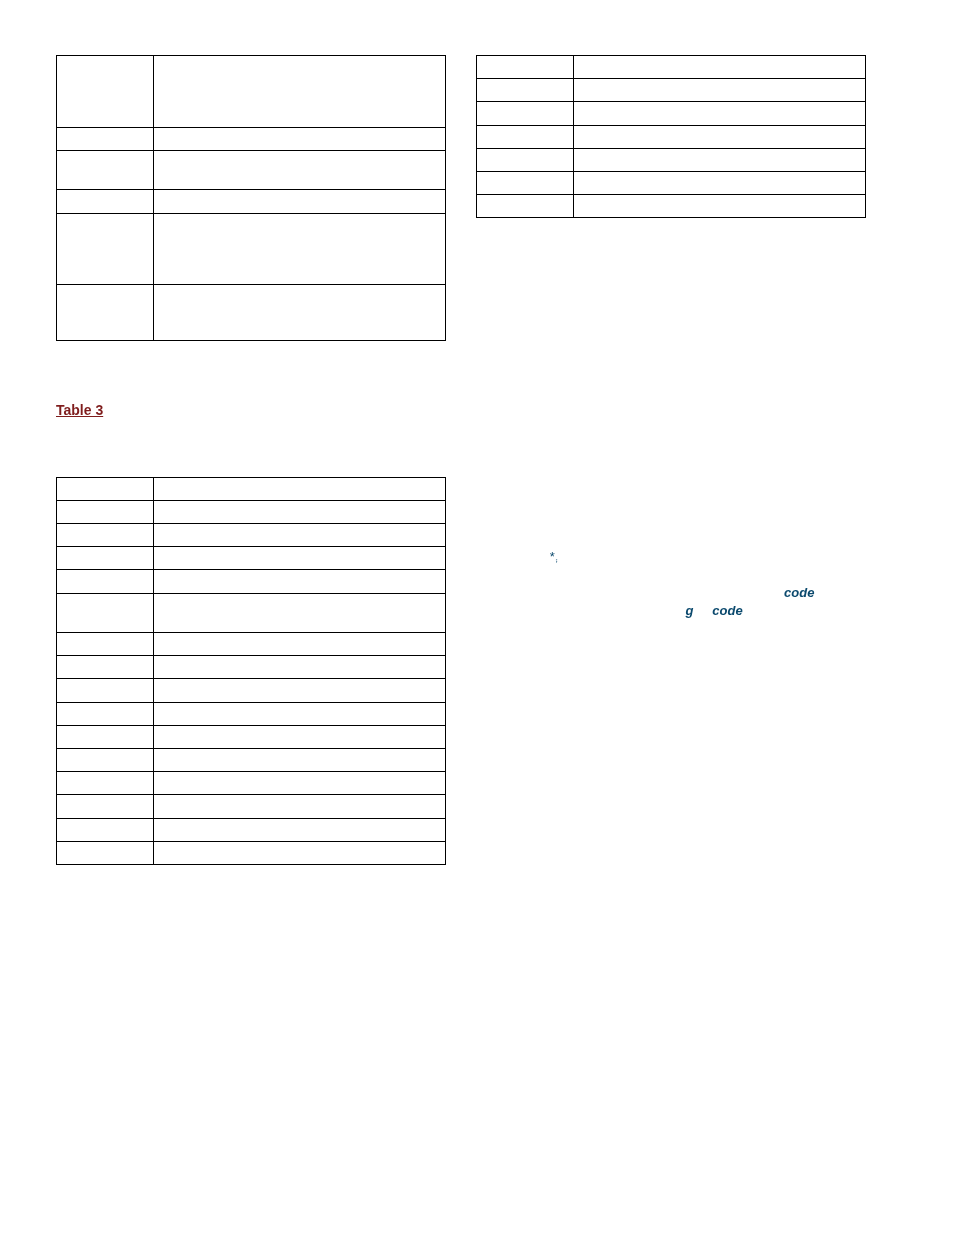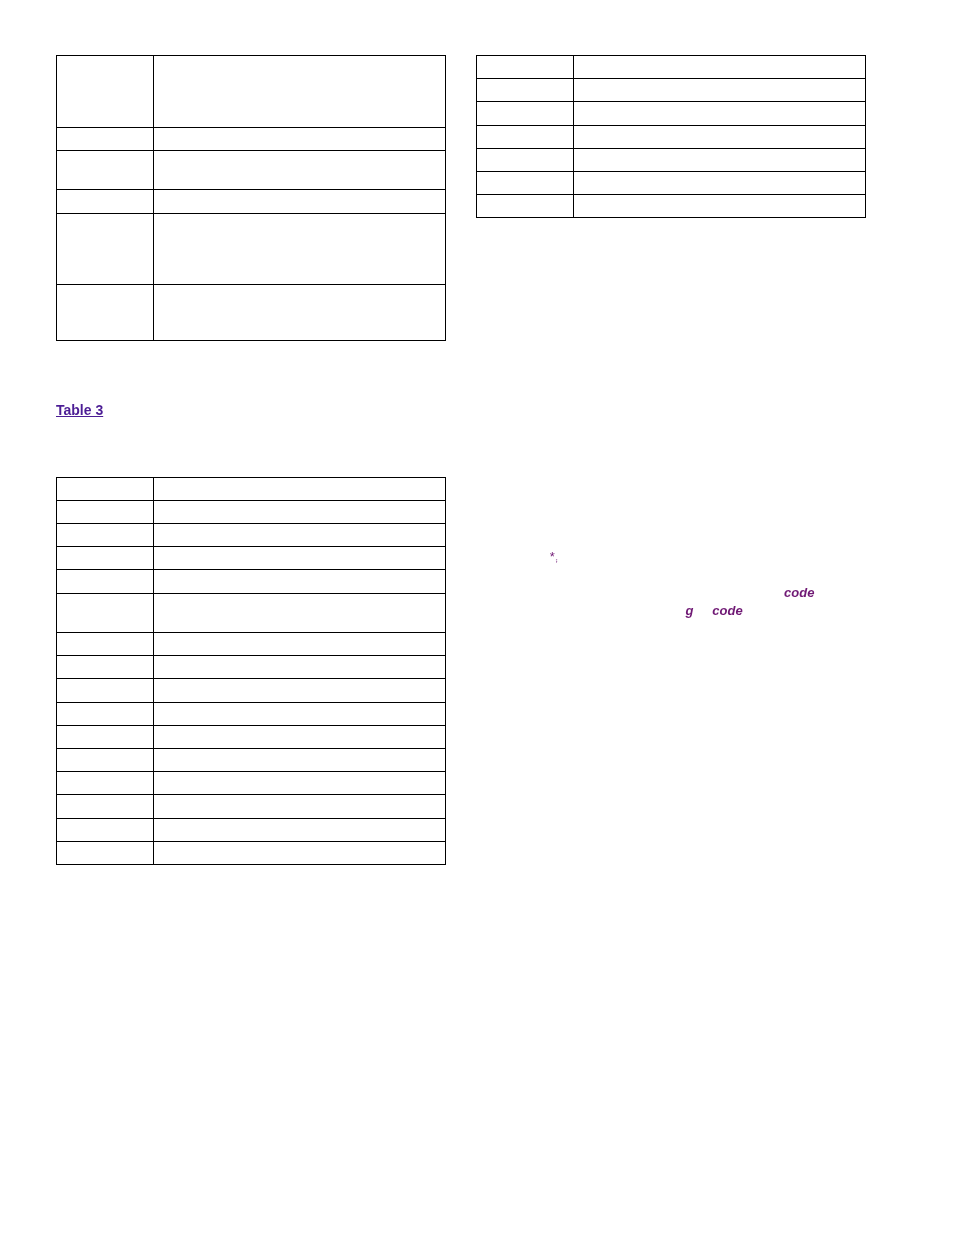--- a/index.html
+++ b/index.html
@@ -42,7 +42,7 @@
 
   
   .table-link {
-    color: #4c1d95;
+    color: #7f1d1d;
     text-decoration: underline;
     font-weight: bold;
     font-size: 14px;

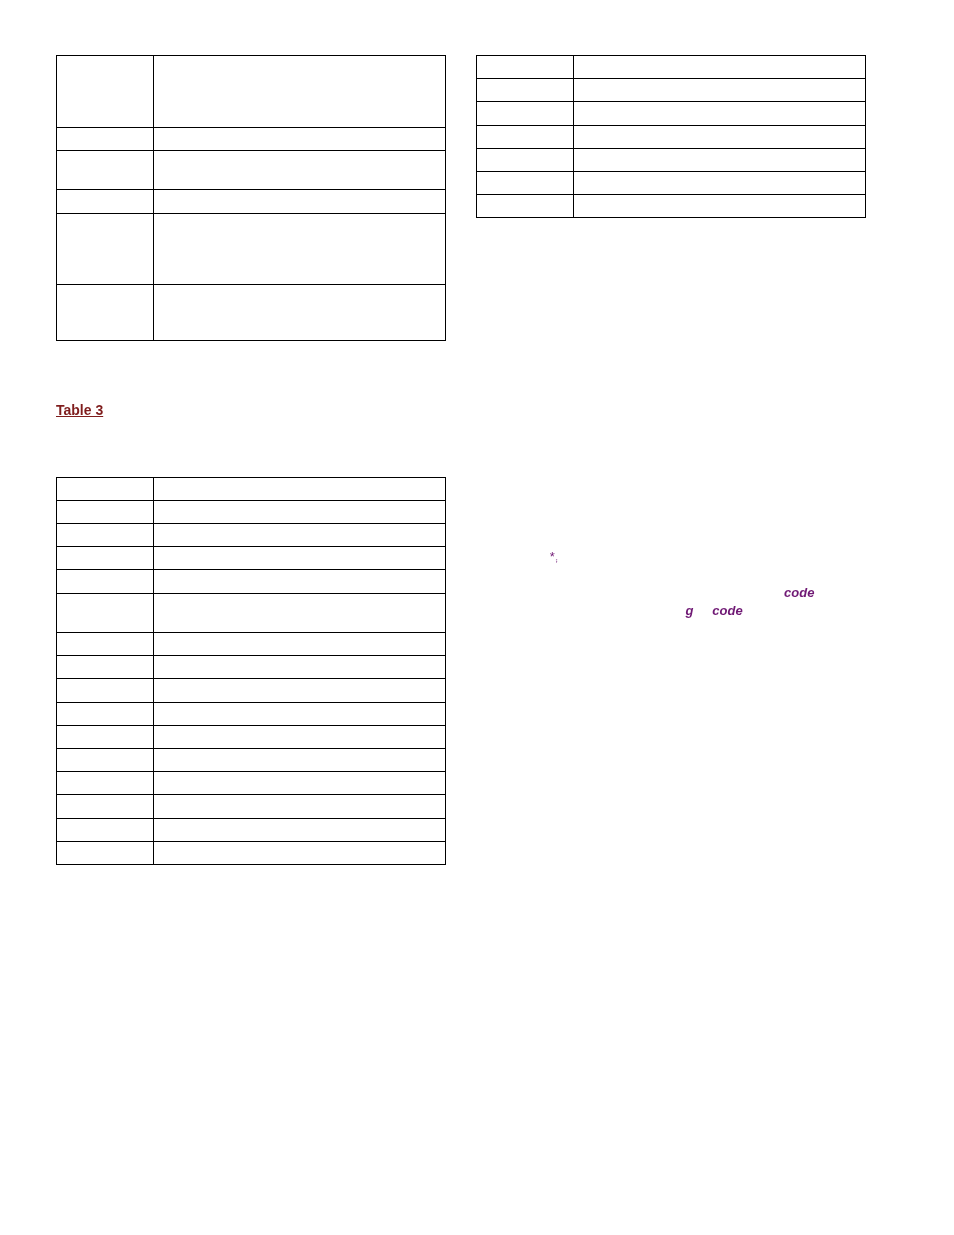--- a/index.html
+++ b/index.html
@@ -53,7 +53,7 @@
   .para-block { margin-top: 18px; line-height: 1.35; }
 
   
-  .vis-black  { color: #701a75; }
+  .vis-black  { color: #0c4a6e; }
   .vis-italic { font-style: italic; font-weight: bold; }
 
   

